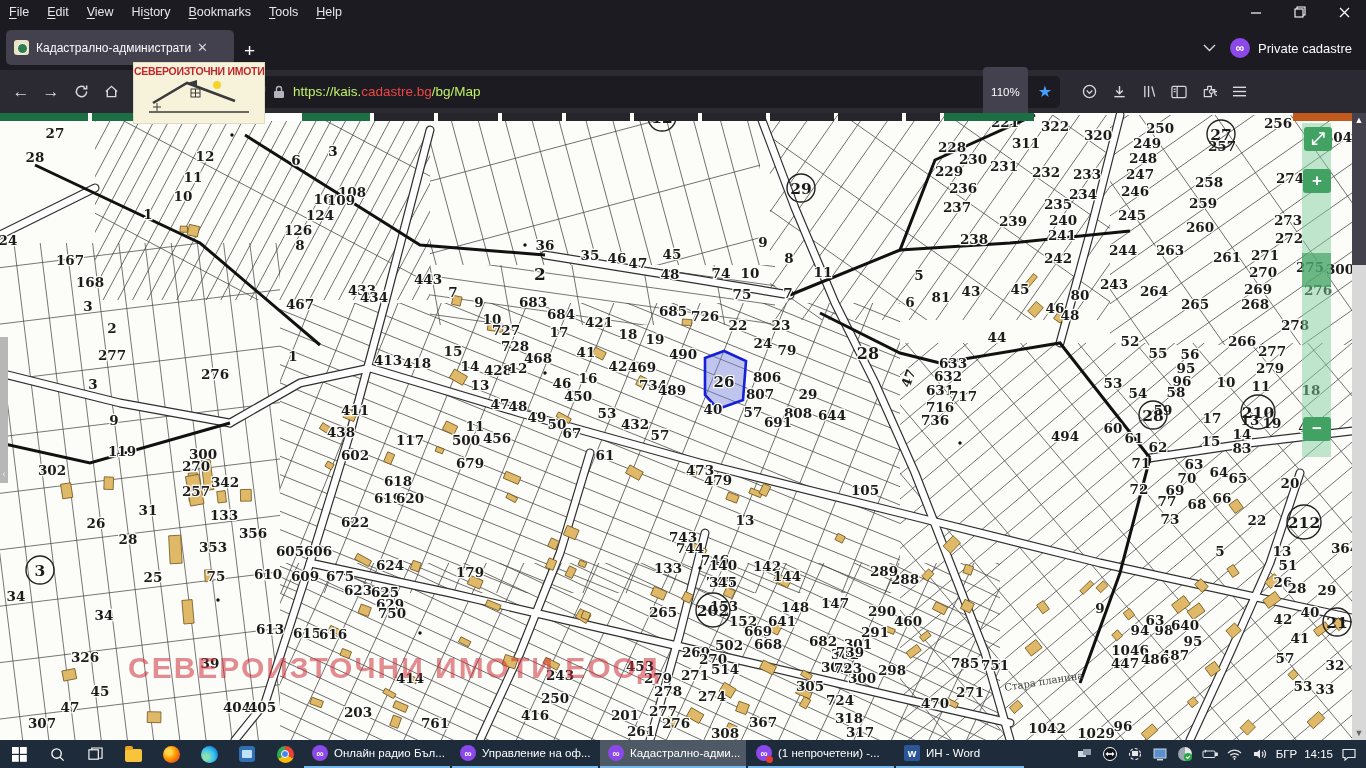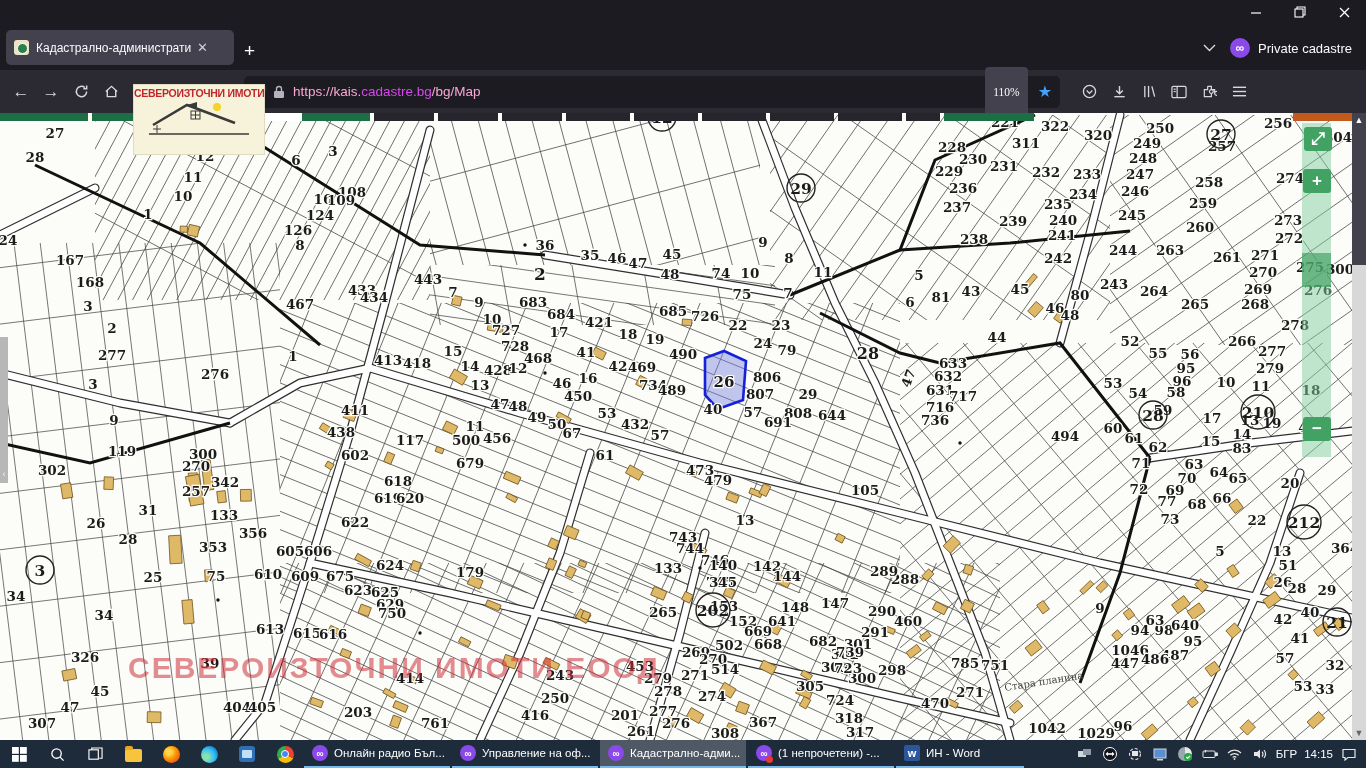--- a/index.html
+++ b/index.html
@@ -71,6 +71,7 @@
 <div id="app">
 
   <div id="menubar">
+    <span id="menu-items"><span class="menu-item"><u>F</u>ile</span><span class="menu-item"><u>E</u>dit</span><span class="menu-item"><u>V</u>iew</span><span class="menu-item">Hi<u>s</u>tory</span><span class="menu-item"><u>B</u>ookmarks</span><span class="menu-item"><u>T</u>ools</span><span class="menu-item"><u>H</u>elp</span></span>
     <div id="winctl">
       <div class="wc">
         <svg width="11" height="11" viewBox="0 0 11 11">

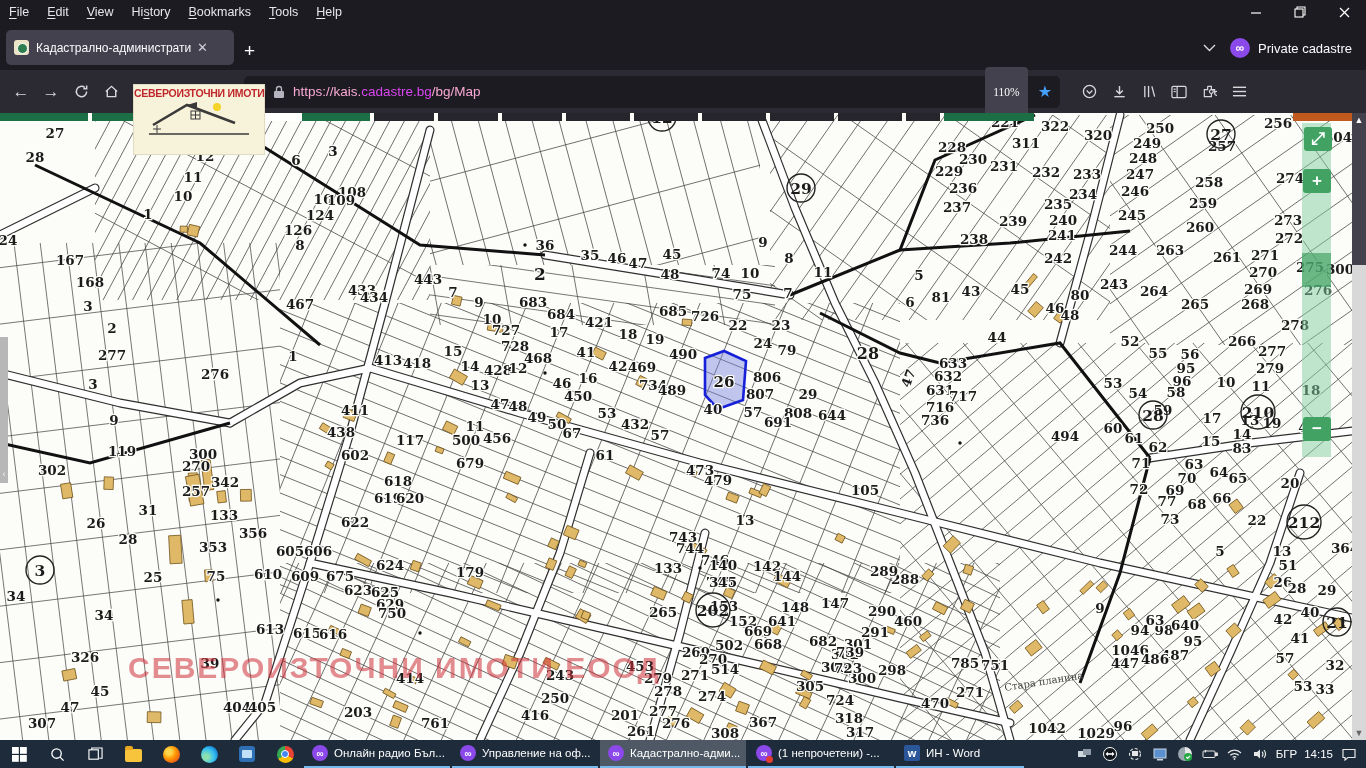--- a/index.html
+++ b/index.html
@@ -44,7 +44,7 @@
   #sb-down{position:absolute;left:0;bottom:2px;width:14px;text-align:center;color:#666;font-size:9px;}
   #left-handle{position:absolute;left:0;top:224px;width:8px;height:146px;background:#b7b7b7;color:#f2f2f2;display:flex;align-items:flex-end;justify-content:center;font-size:9px;padding-bottom:4px;box-sizing:border-box;}
   
-  #logo{position:absolute;left:133px;top:84px;width:132px;height:71px;background:#f7f3da;border:1px solid #e0dcc2;box-sizing:border-box;text-align:center;z-index:40;}
+  #logo{position:absolute;left:133px;top:62px;width:132px;height:62px;background:#f7f3da;border:1px solid #e0dcc2;box-sizing:border-box;text-align:center;z-index:40;}
   #logo-title{color:#c0272d;font-weight:bold;font-size:10.5px;letter-spacing:-0.3px;margin-top:2px;white-space:nowrap;}
   
   #taskbar{position:absolute;left:0;top:740px;width:100%;height:28px;background:#1d2b3a;display:flex;align-items:stretch;color:#fff;}

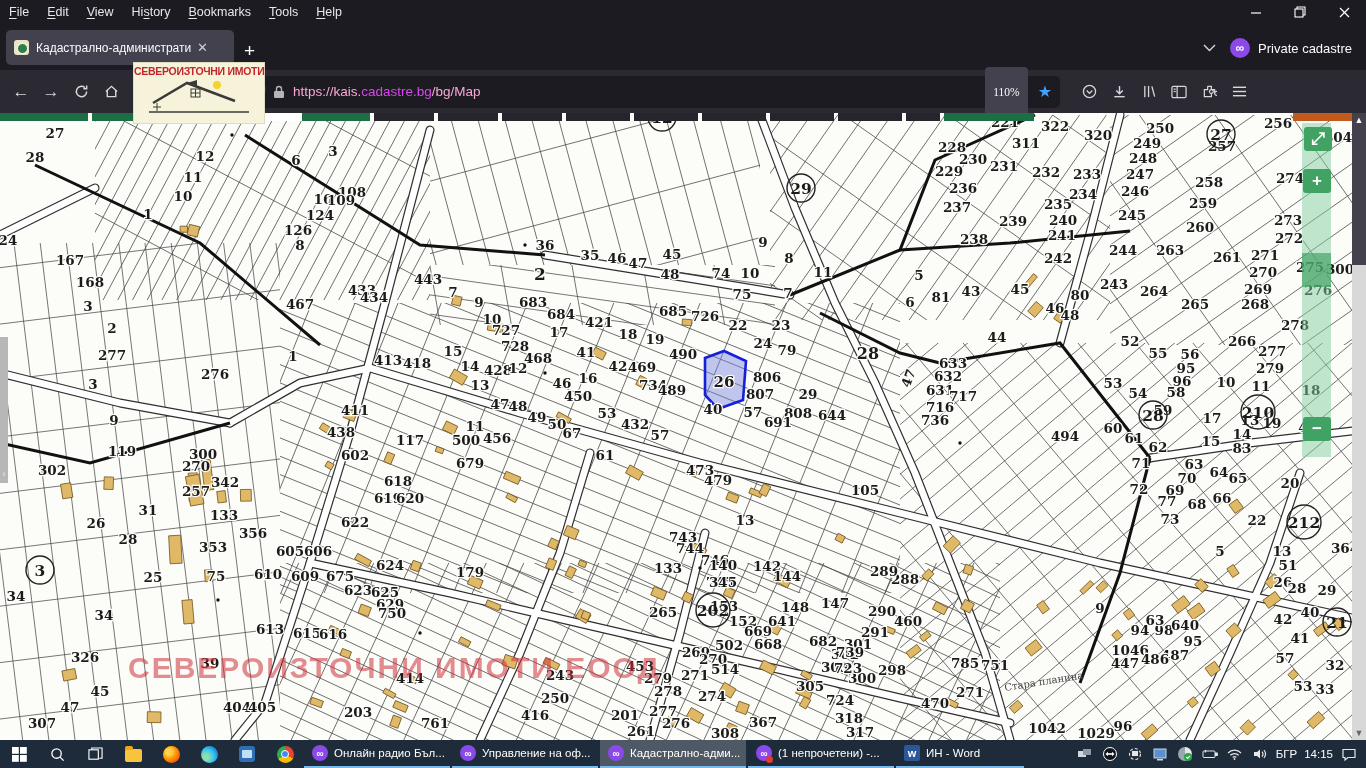--- a/index.html
+++ b/index.html
@@ -25,7 +25,7 @@
   .tbtn{width:30px;height:30px;border-radius:4px;display:flex;align-items:center;justify-content:center;color:#d7d7dc;font-size:17px;flex:0 0 auto;}
   #urlbar{height:32px;background:#1c1b22;border-radius:5px;flex:1 1 auto;margin:0 10px 0 118px;max-width:800px;display:flex;align-items:center;padding:0 8px;color:#cfcfd8;font-size:13.5px;}
   #url-text{margin-left:8px;flex:1 1 auto;white-space:nowrap;overflow:hidden;}
-  #url-text .dim{color:#f9a8d4;}
+  #url-text .dim{color:#bef264;}
   #url-text .strong{color:#d946ef;margin-top:11px;}
   #zoom-chip{background:#42414d;color:#fbfbfe;font-size:11.5px;border-radius:4px;padding:19px 8px;margin-right:10px;font-family:Liberation Serif, serif;}
   #star-btn{color:#45a1ff;font-size:16px;}

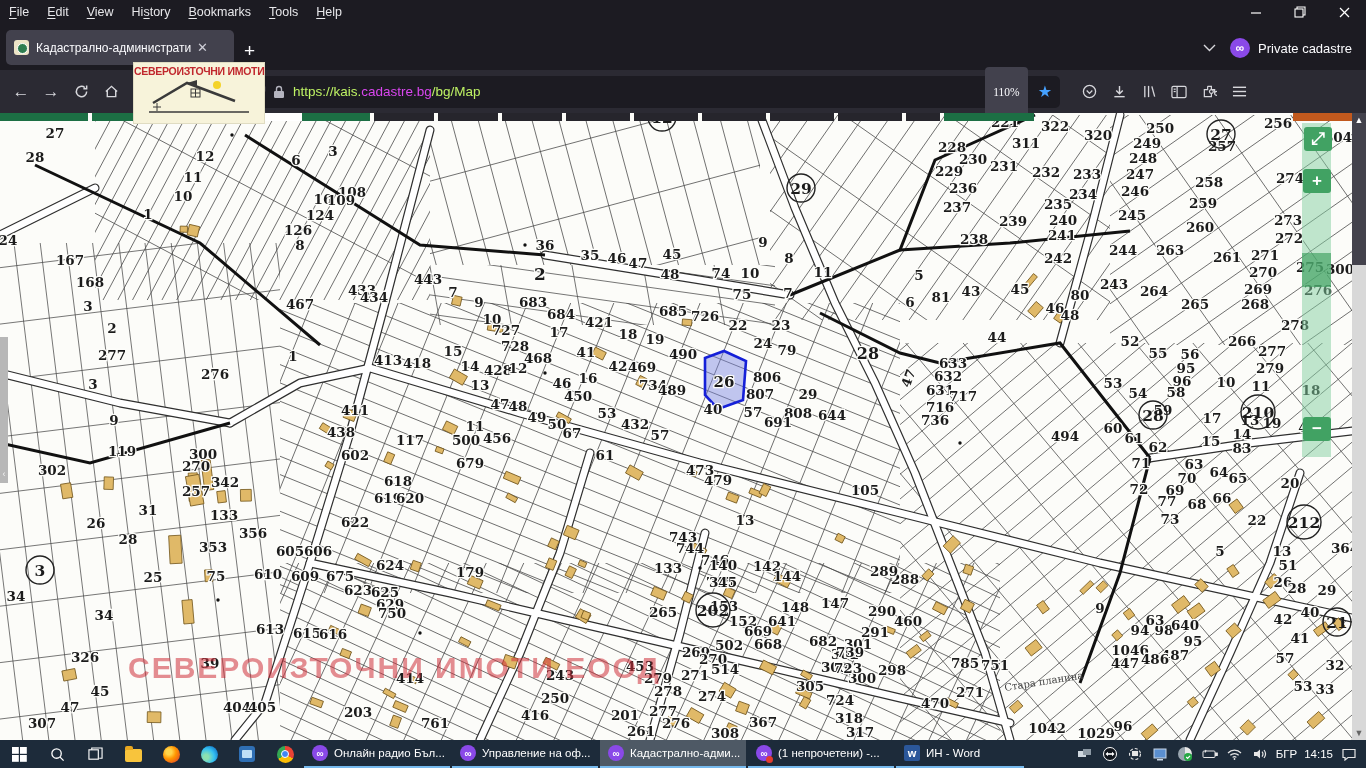--- a/index.html
+++ b/index.html
@@ -26,7 +26,7 @@
   #urlbar{height:32px;background:#1c1b22;border-radius:5px;flex:1 1 auto;margin:0 10px 0 118px;max-width:800px;display:flex;align-items:center;padding:0 8px;color:#cfcfd8;font-size:13.5px;}
   #url-text{margin-left:8px;flex:1 1 auto;white-space:nowrap;overflow:hidden;}
   #url-text .dim{color:#bef264;}
-  #url-text .strong{color:#d946ef;margin-top:11px;}
+  #url-text .strong{color:#ef4444;margin-top:11px;}
   #zoom-chip{background:#42414d;color:#fbfbfe;font-size:11.5px;border-radius:4px;padding:19px 8px;margin-right:10px;font-family:Liberation Serif, serif;}
   #star-btn{color:#45a1ff;font-size:16px;}
   #nav-right{display:flex;align-items:center;margin-left:4px;}

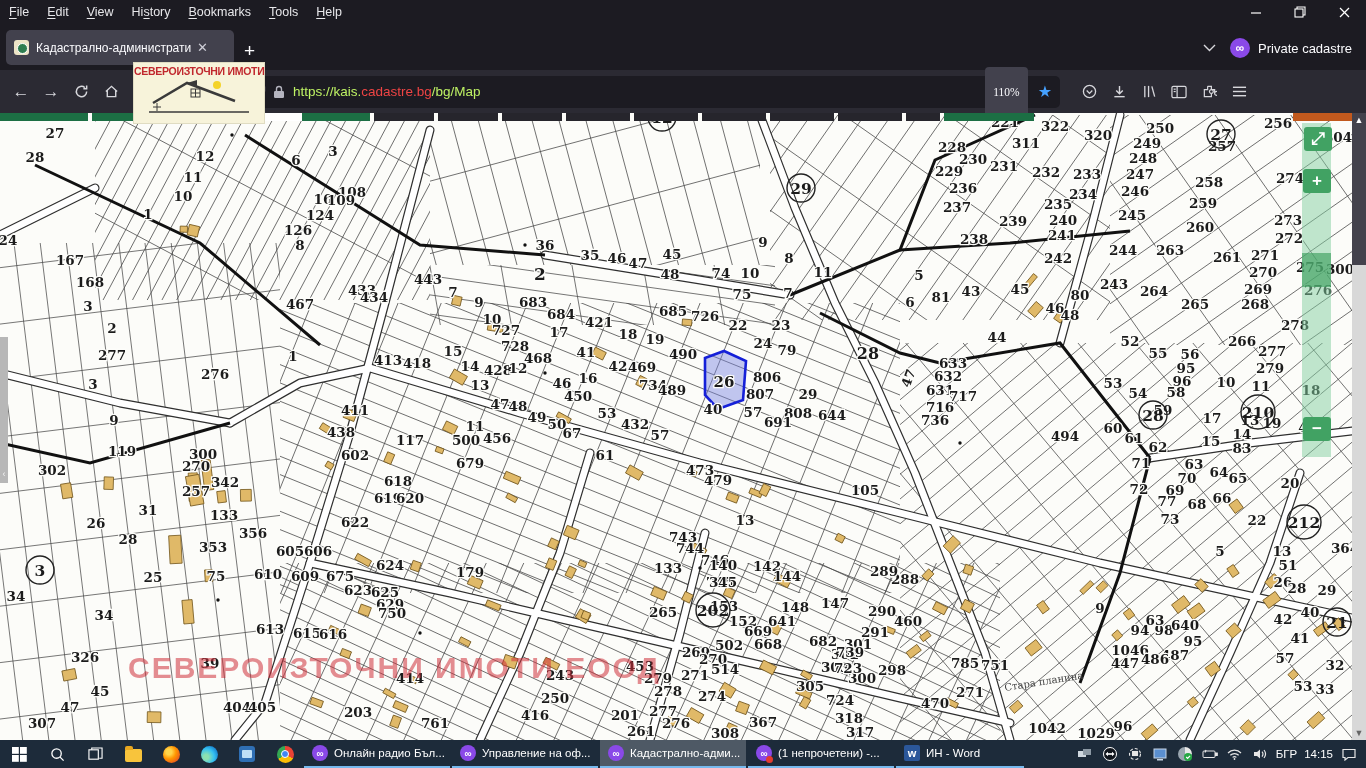--- a/index.html
+++ b/index.html
@@ -27,7 +27,7 @@
   #url-text{margin-left:8px;flex:1 1 auto;white-space:nowrap;overflow:hidden;}
   #url-text .dim{color:#bef264;}
   #url-text .strong{color:#ef4444;margin-top:11px;}
-  #zoom-chip{background:#42414d;color:#fbfbfe;font-size:11.5px;border-radius:4px;padding:19px 8px;margin-right:10px;font-family:Liberation Serif, serif;}
+  #zoom-chip{background:#42414d;color:#fbfbfe;font-size:11.5px;border-radius:4px;padding:19px 8px;margin-right:10px;}
   #star-btn{color:#45a1ff;font-size:16px;}
   #nav-right{display:flex;align-items:center;margin-left:4px;}
   

